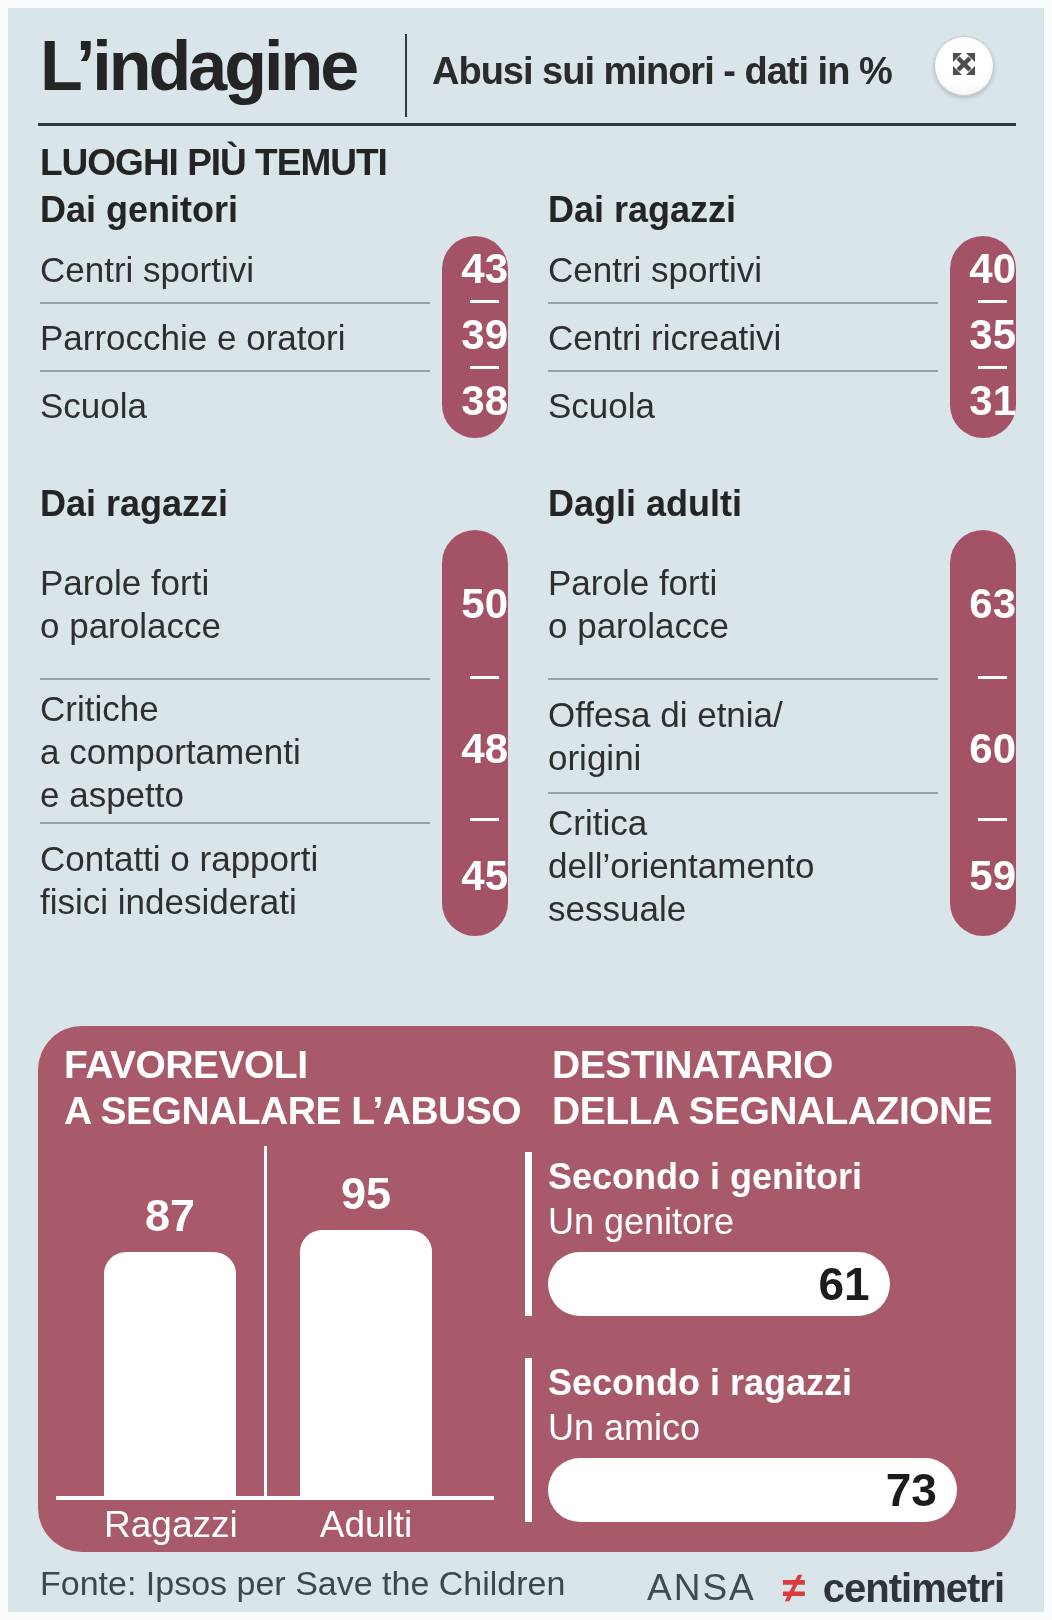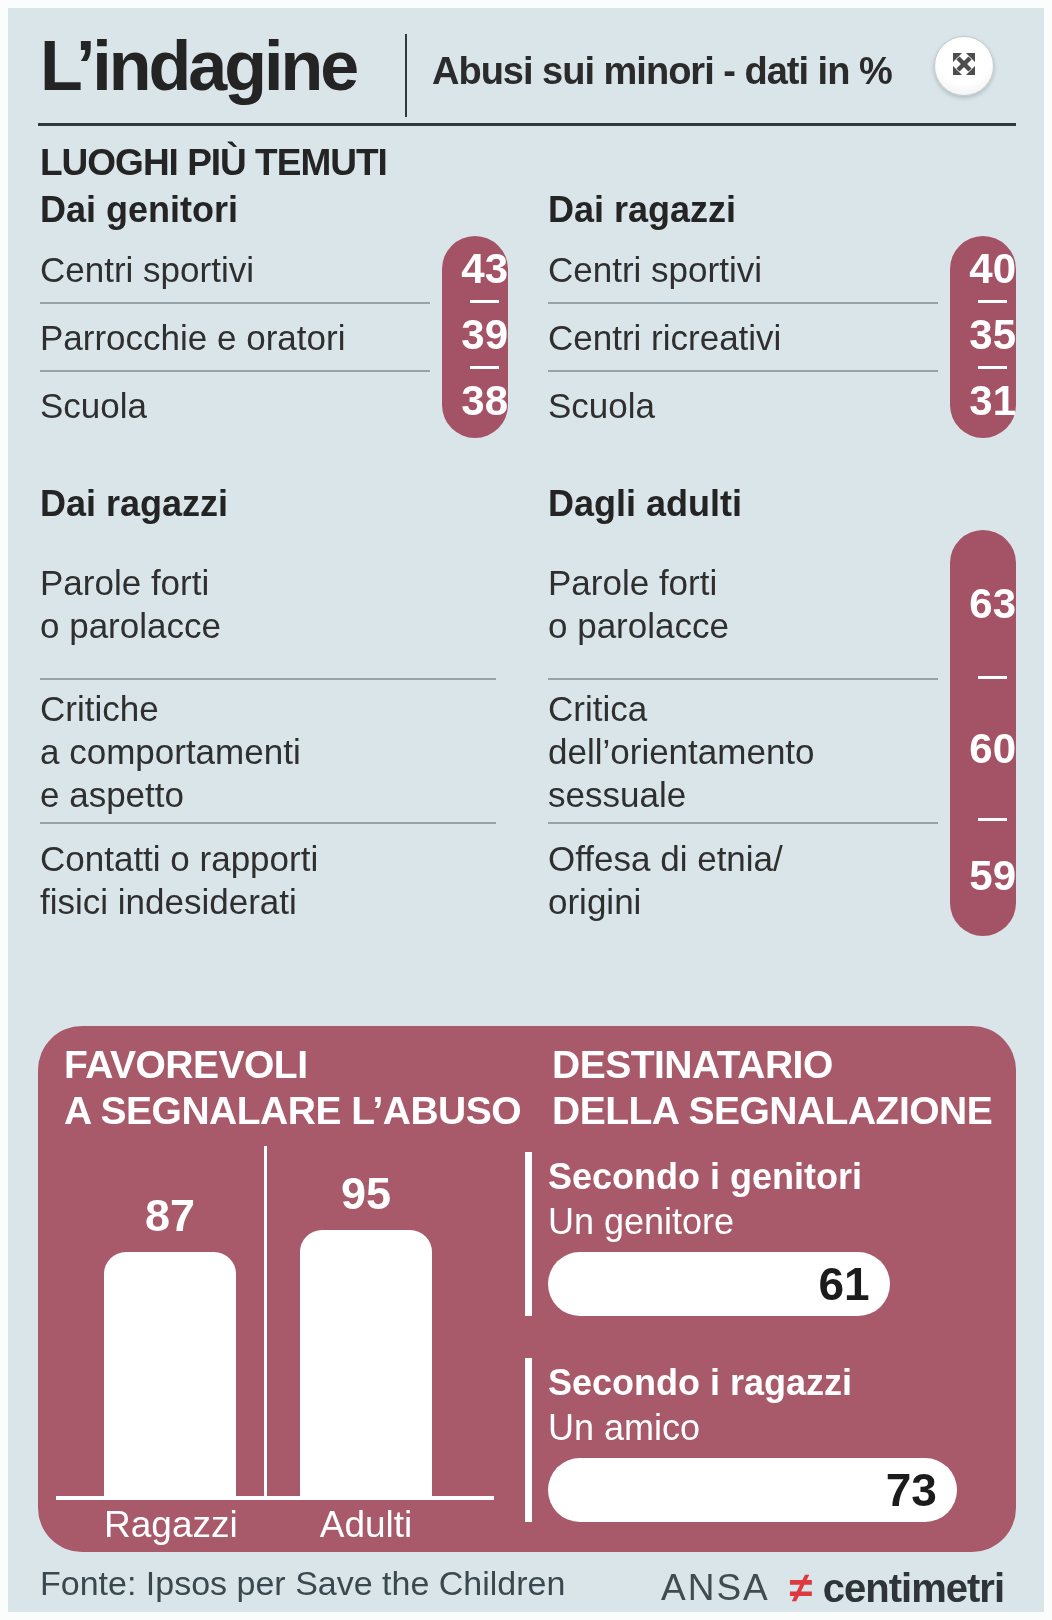--- a/index.html
+++ b/index.html
@@ -213,6 +213,11 @@
 fisici indesiderati</span>
               </div>
           </div>
+          <div class="pillcol">
+            <div class="seg r1">50</div>
+            <div class="seg r2">48</div>
+            <div class="seg r3">45</div>
+          </div>
         </div>
       </div>
       <div class="col">

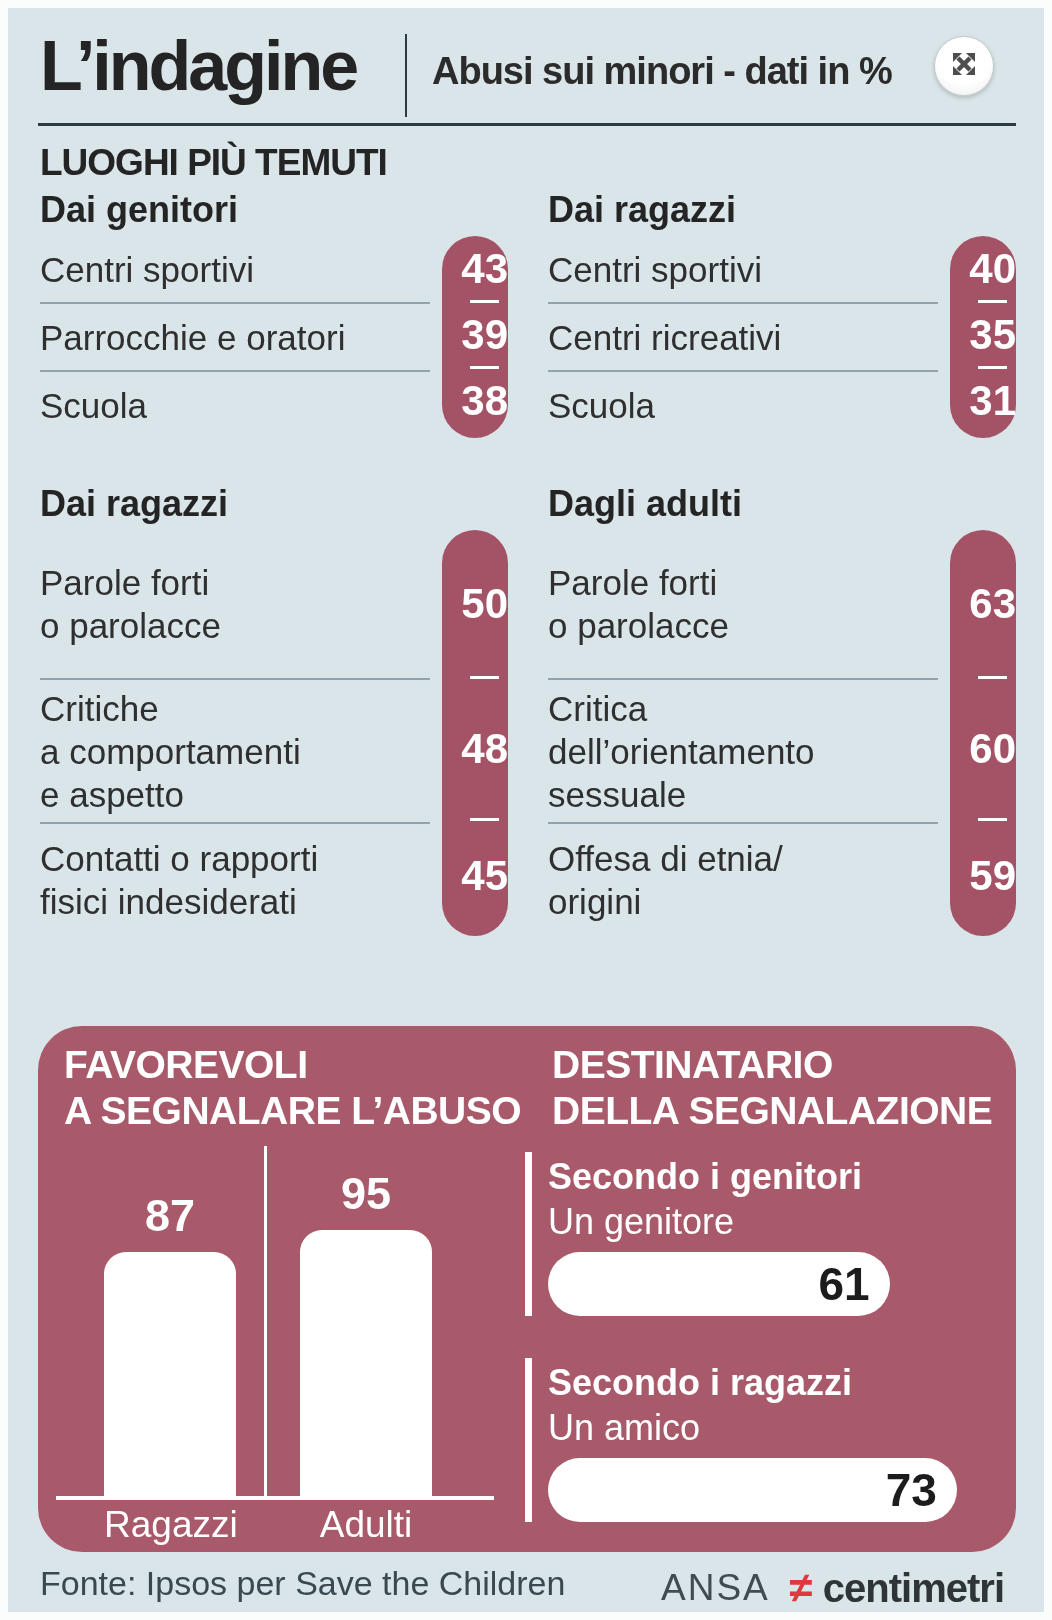--- a/index.html
+++ b/index.html
@@ -228,14 +228,14 @@
                 <span class="prelines">Parole forti
 o parolacce</span>
               </div>
+            <div class="lrow r3">
+                <span class="prelines">Offesa di etnia/
+origini</span>
+              </div>
             <div class="lrow r2">
                 <span class="prelines">Critica
 dell’orientamento
 sessuale</span>
-              </div>
-            <div class="lrow r3">
-                <span class="prelines">Offesa di etnia/
-origini</span>
               </div>
           </div>
           <div class="pillcol">

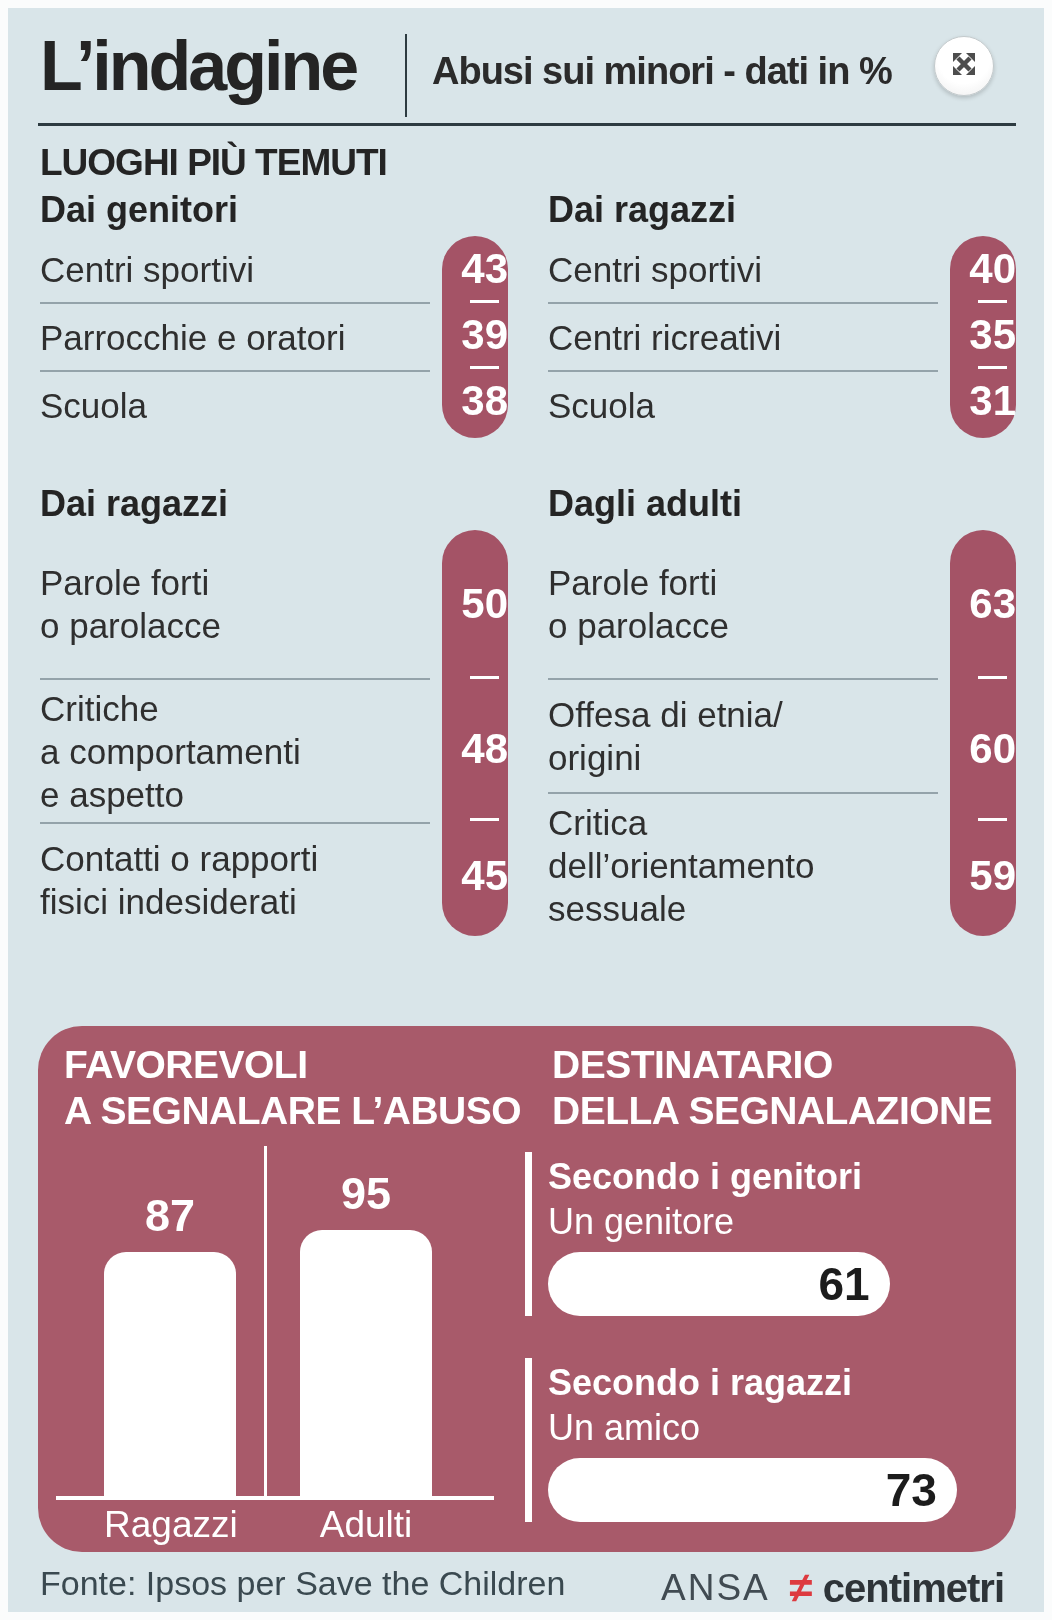--- a/index.html
+++ b/index.html
@@ -113,7 +113,7 @@
   }
   .logo{
     position:absolute;right:40px;top:1556px;
-    display:flex;align-items:center;gap:11px;
+    display:flex;align-items:center;gap:18px;
   }
   .logo-ansa{font-size:37px;color:#414b52;letter-spacing:2px;}
   .logo-sym{font-size:42px;font-weight:bold;font-style:italic;color:#dd3a3f;margin-left:8px;}

